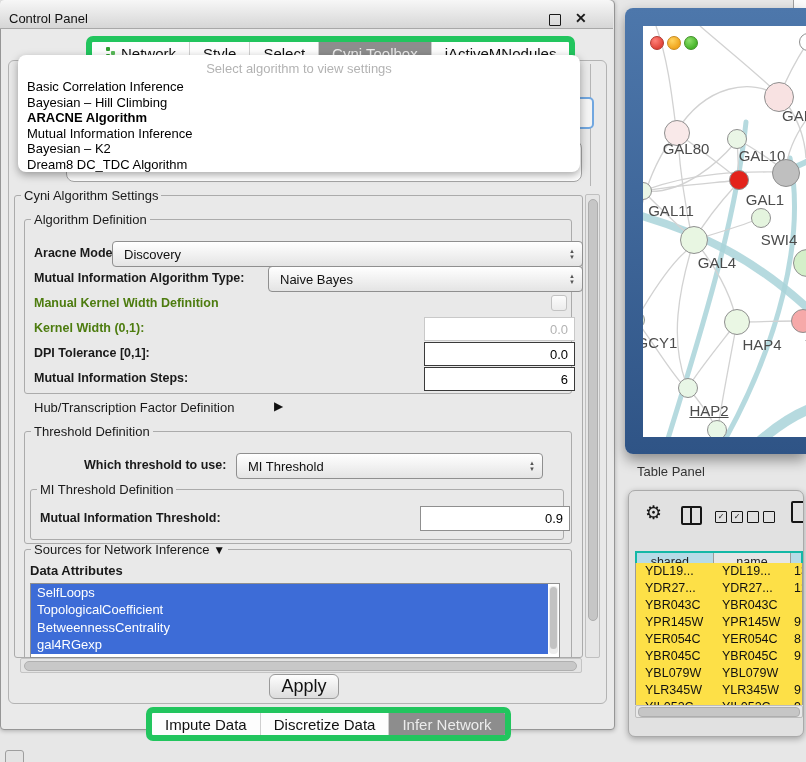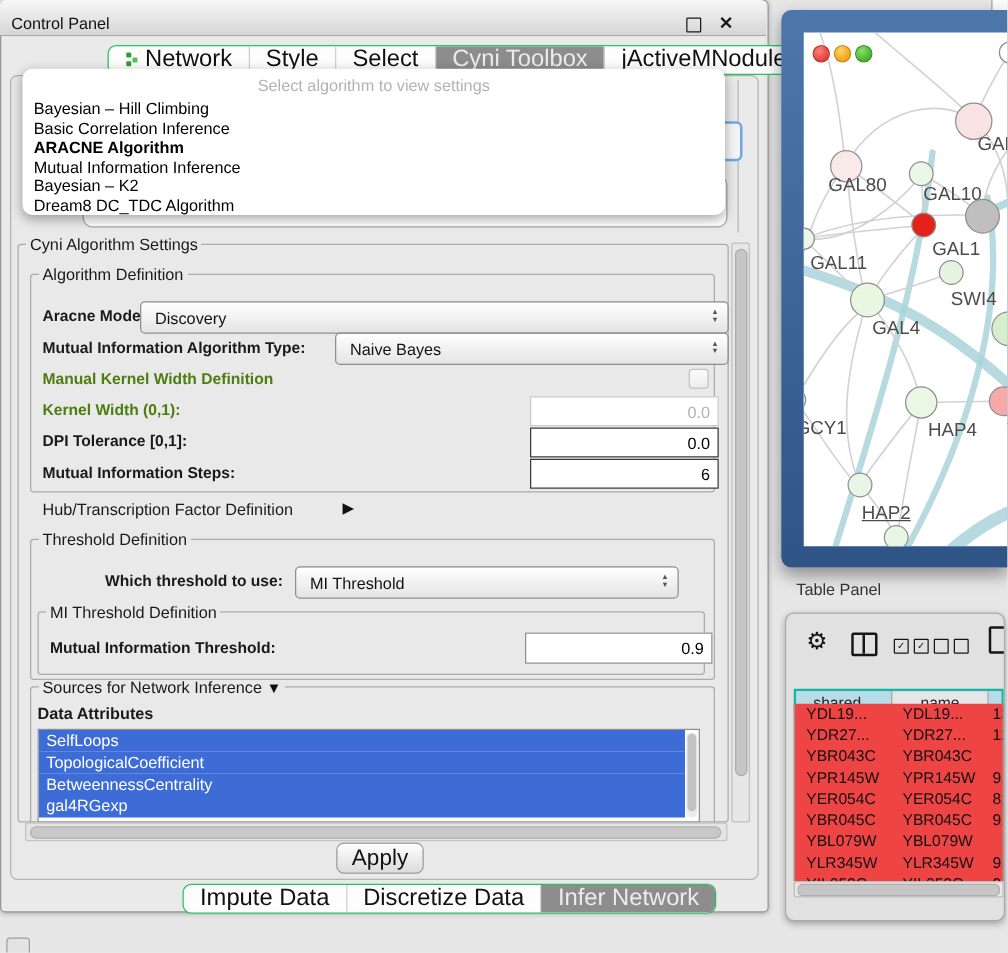--- a/index.html
+++ b/index.html
@@ -17,8 +17,8 @@
   .float-ic{left:549px;top:14px;width:10px;height:10px;border:1.5px solid #1a1a1a;border-radius:1px}
   .close-ic{left:575px;top:10px;font-size:14px;font-weight:bold;color:#1a1a1a}
 
-  .tabbar{display:flex;background:#fdfdfd;border:1px solid #22c55e;border-radius:7px;height:22px;
-          font-size:19px;color:#111;overflow:hidden;align-items:stretch}
+  .tabbar{display:flex;background:#fdfdfd;border:6px solid #22c55e;border-radius:7px;height:22px;
+          font-size:15px;color:#111;overflow:hidden;align-items:stretch}
   .tab{display:flex;align-items:center;gap:5px;padding:0 13px;border-left:1px solid #cfcfcf;white-space:nowrap}
   .tab.first{border-left:none}
   .tab.active{background:#8d8d8d;color:#ececec}

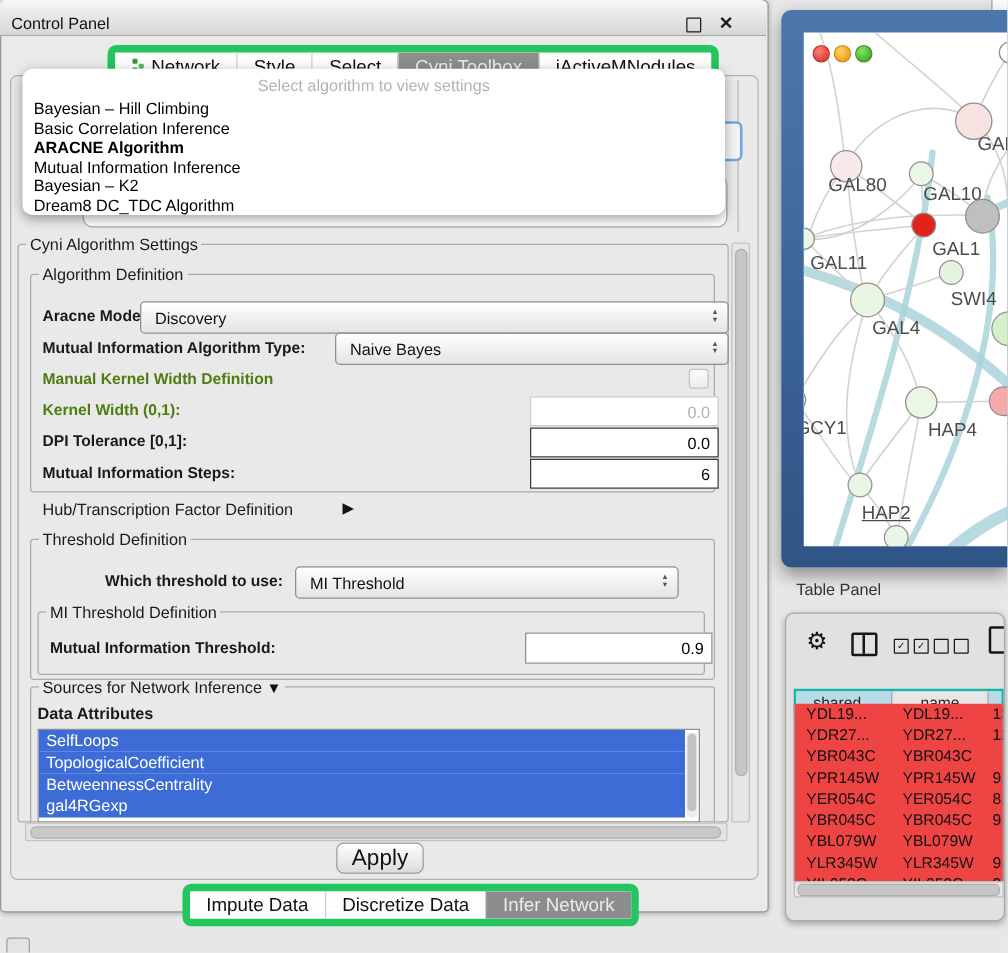--- a/index.html
+++ b/index.html
@@ -153,8 +153,8 @@
   <div class="abs" id="dd">
     <div id="ddPrompt">Select algorithm to view settings</div>
     <div id="ddItems">
+        <div class="dd-item">Basic Correlation Inference</div>
         <div class="dd-item">Bayesian – Hill Climbing</div>
-        <div class="dd-item">Basic Correlation Inference</div>
         <div class="dd-item sel">ARACNE Algorithm</div>
         <div class="dd-item">Mutual Information Inference</div>
         <div class="dd-item">Bayesian – K2</div>

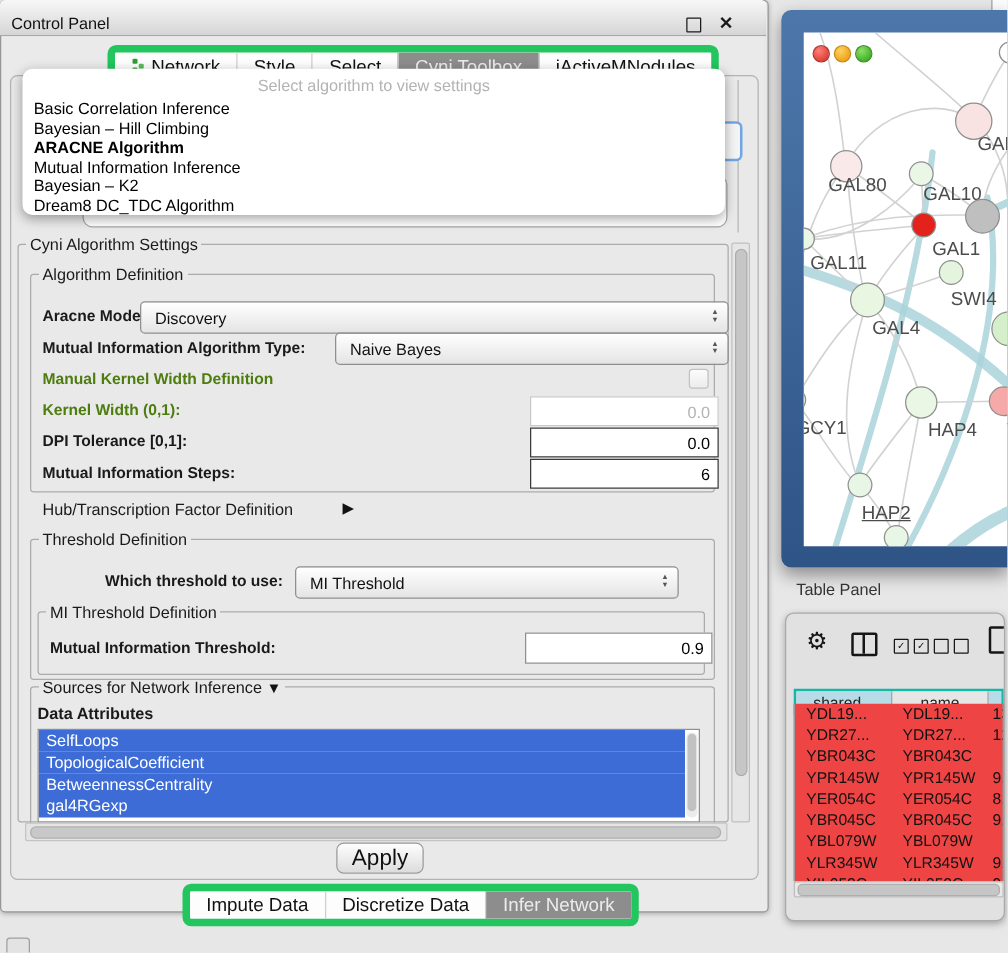--- a/index.html
+++ b/index.html
@@ -103,7 +103,7 @@
          border-right:1px solid #9b9b9b;box-sizing:border-box;flex:none;overflow:hidden}
   .hcell.hl{background:#b7dbe7}
   .hcell.nm{background:#e6e6e6}
-  #tbody{position:absolute;left:6px;top:72px;width:168px;height:142px;background:#ef4444;overflow:hidden;
+  #tbody{position:absolute;left:6px;top:72px;width:168px;height:142px;background:#fde047;overflow:hidden;
          border-left:1px solid #9b9b9b;border-right:1px solid #9b9b9b;box-sizing:border-box}
   .trow{display:flex;height:17px;line-height:17px;font-size:12.5px;color:#111}
   .tcell{flex:none;overflow:hidden;white-space:nowrap}

